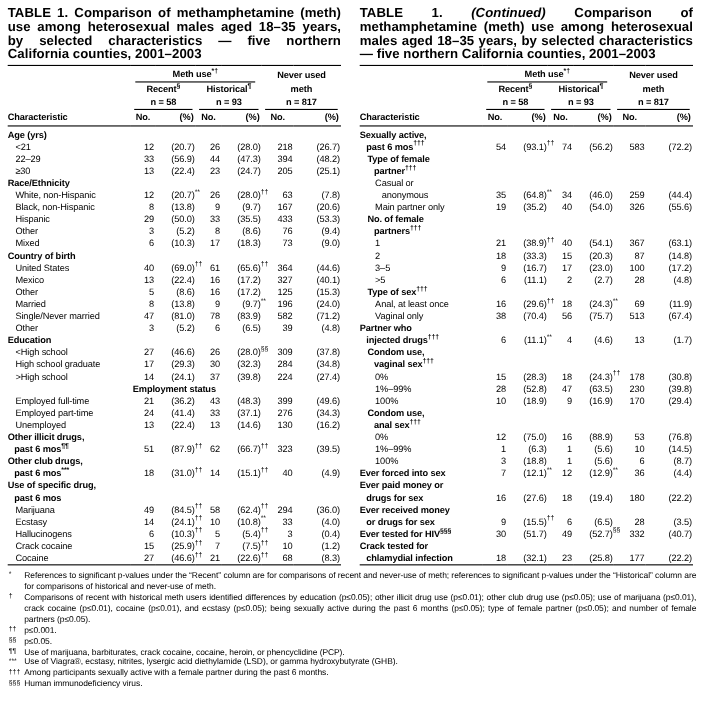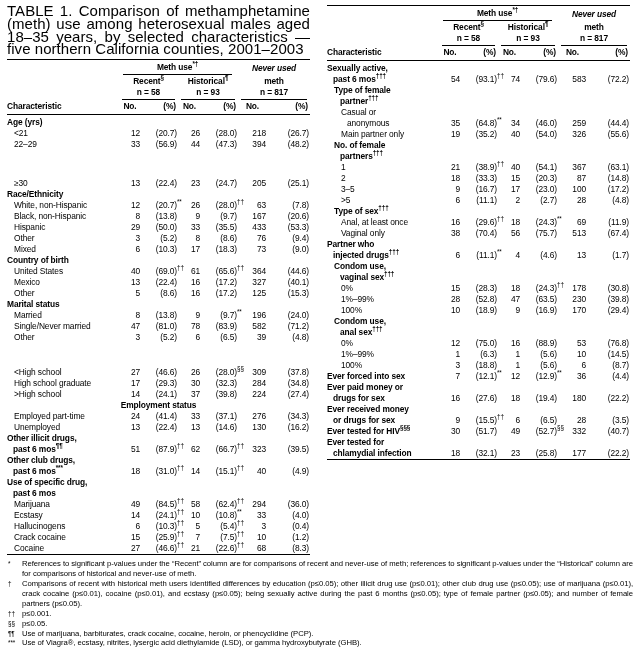--- a/index.html
+++ b/index.html
@@ -7,7 +7,7 @@
   .page{box-sizing:border-box;padding:5px 7px 4px 7px;}
   .cols{display:flex;gap:17px;align-items:flex-start;}
   .col{width:303px;flex:none;}
-  .title{font-size:15px;line-height:12.8px;font-weight:normal;margin:0 0 3px 0;text-align:justify;letter-spacing:.05px;}
+  .title{font-size:12px;line-height:12.8px;font-weight:bold;margin:0 0 3px 0;text-align:justify;letter-spacing:.05px;}
   .title .it{font-style:italic;}
   table.dt{width:303px;table-layout:fixed;border-collapse:collapse;border-top:1px solid #000;border-bottom:1px solid #000;font-size:8.4px;letter-spacing:-.1px;}
   .dt td{padding:0;vertical-align:bottom;line-height:11px;}

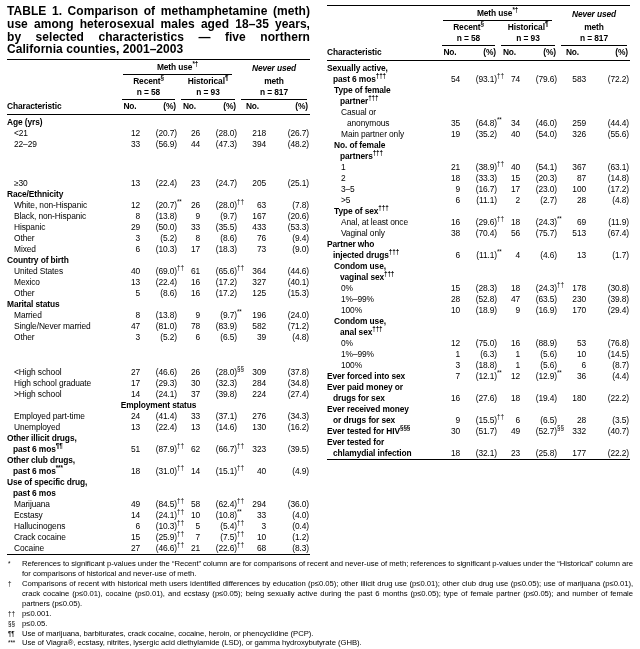--- a/index.html
+++ b/index.html
@@ -414,6 +414,7 @@
         </div>
     </section>
     <section class="col">
+      <h2 class="title"><span>TABLE 1. </span><span class="it">(Continued)</span><span> Comparison of methamphetamine (meth) use among heterosexual males aged 18–35 years, by selected characteristics — five northern California counties, 2001–2003</span></h2>
       <div id="tbl-right">
           <table class="dt">
             <colgroup>

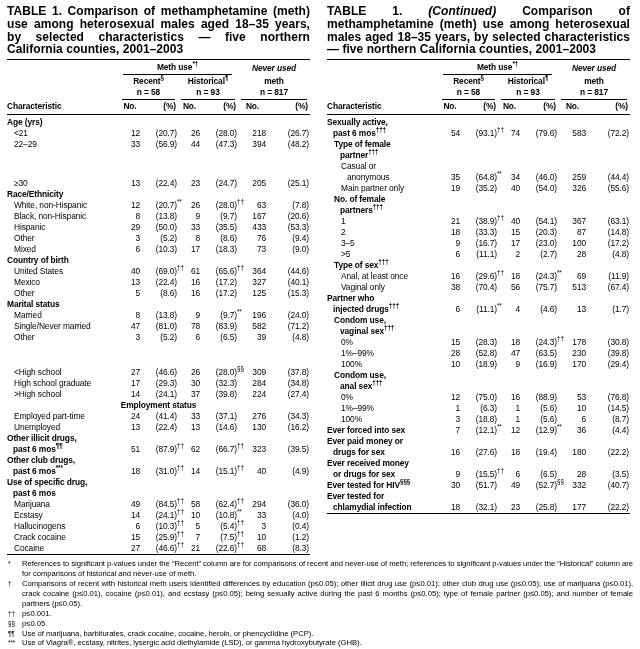--- a/index.html
+++ b/index.html
@@ -14,7 +14,7 @@
   .dt thead td{font-weight:bold;text-align:center;}
   .dt thead .grpline{border-bottom:1px solid #000;padding-bottom:1px;}
   .dt thead td.h-grp{padding:2px 6px 0 4px;}
-  .dt thead td.h-nvr{padding:2px 2px 1px 2px;font-style:italic;}
+  .dt thead td.h-nvr{padding:2px 2px 1px 2px;}
   .dt thead td.h-sub{padding:1px 3px 0 3px;}
   .dt thead tr.hlast td{border-bottom:1px solid #000;padding-top:1px;padding-bottom:2px;}
   .dt thead td.h-char{text-align:left;}

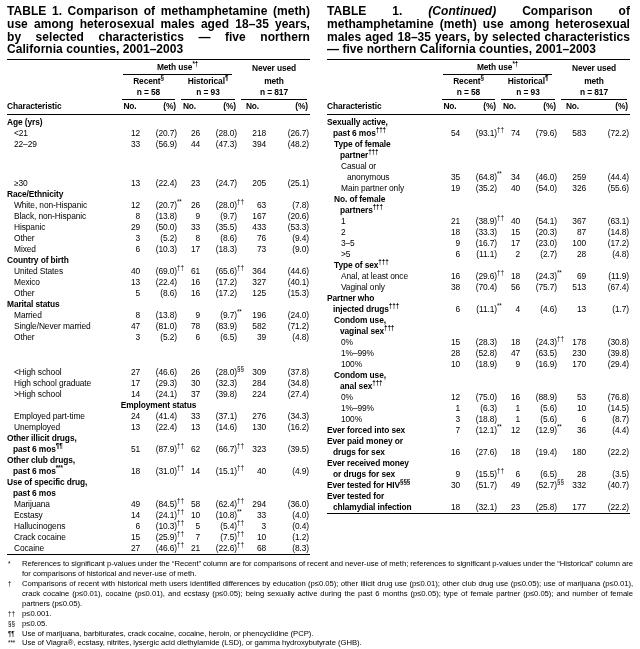--- a/index.html
+++ b/index.html
@@ -474,7 +474,7 @@
                 <td class="no">54</td>
                 <td class="pct">(93.1)<sup>††</sup></td>
                 <td class="no">74</td>
-                <td class="pct">(79.6)</td>
+                <td class="pct">(56.2)</td>
                 <td class="no">583</td>
                 <td class="pct">(72.2)</td>
               </tr>

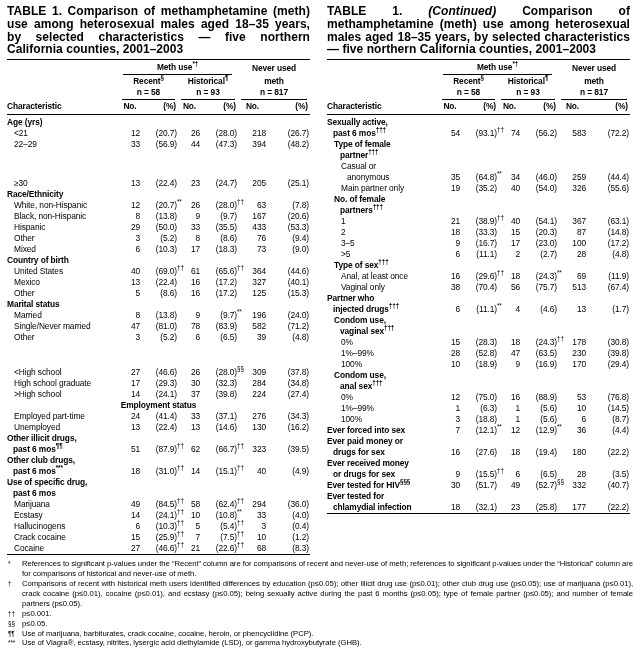--- a/index.html
+++ b/index.html
@@ -119,7 +119,7 @@
               </tr>
               <tr>
                 <td class="lab">
-                  <div class="ln" style="padding-left: 7px; margin-top: 28px;">≥30</div>
+                  <div class="ln" style="padding-left: 7px;">≥30</div>
                 </td>
                 <td class="no">13</td>
                 <td class="pct">(22.4)</td>

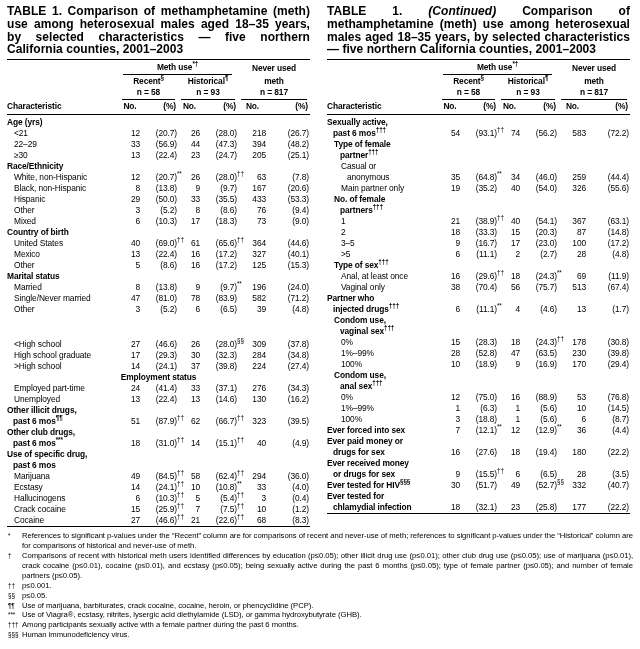--- a/index.html
+++ b/index.html
@@ -227,11 +227,6 @@
                 <td class="pct">(15.3)</td>
               </tr>
               <tr>
-                <td colspan="7" class="lab b">
-                  <div class="ln" style="padding-left: 0px;">Marital status</div>
-                </td>
-              </tr>
-              <tr>
                 <td class="lab">
                   <div class="ln" style="padding-left: 7px;">Married</div>
                 </td>

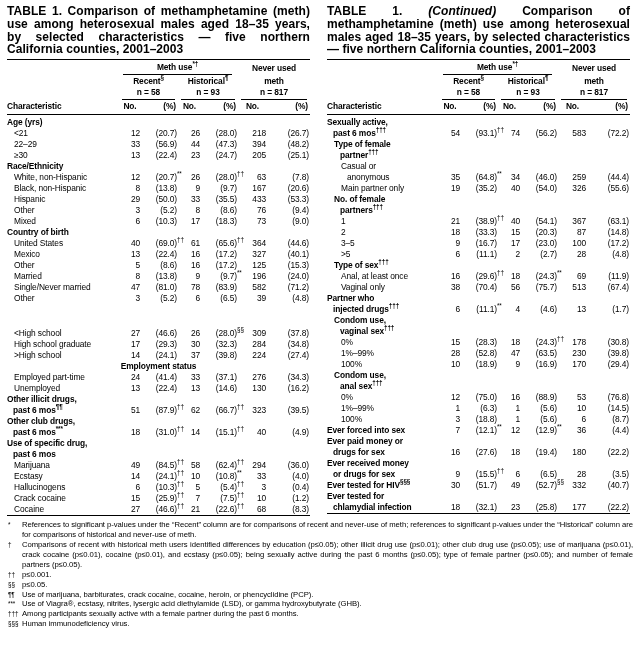--- a/index.html
+++ b/index.html
@@ -260,6 +260,11 @@
                 <td class="pct">(4.8)</td>
               </tr>
               <tr>
+                <td colspan="7" class="lab b">
+                  <div class="ln" style="padding-left: 0px;">Education</div>
+                </td>
+              </tr>
+              <tr>
                 <td class="lab">
                   <div class="ln" style="padding-left: 7px; margin-top: 24px;">&lt;High school</div>
                 </td>

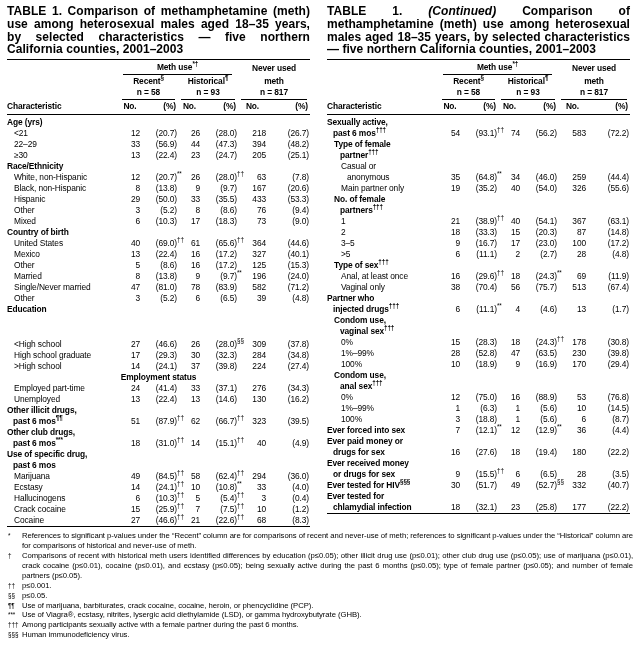--- a/index.html
+++ b/index.html
@@ -266,7 +266,7 @@
               </tr>
               <tr>
                 <td class="lab">
-                  <div class="ln" style="padding-left: 7px; margin-top: 24px;">&lt;High school</div>
+                  <div class="ln" style="padding-left: 7px;">&lt;High school</div>
                 </td>
                 <td class="no">27</td>
                 <td class="pct">(46.6)</td>

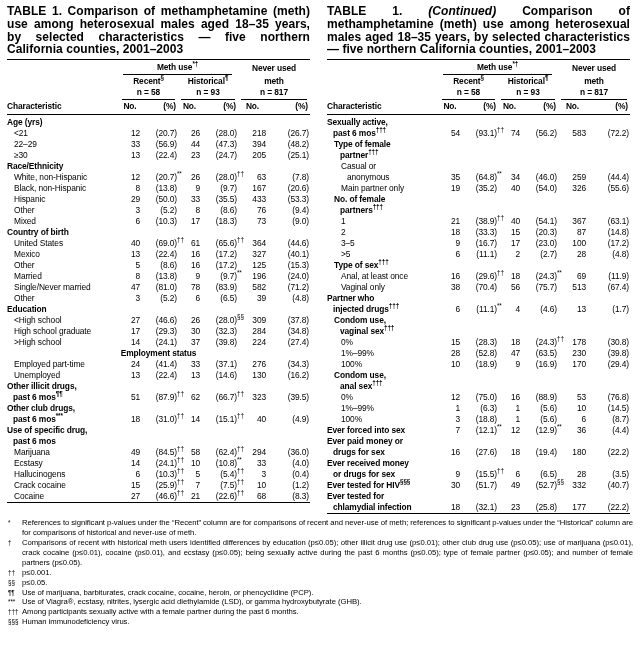--- a/index.html
+++ b/index.html
@@ -304,6 +304,17 @@
               </tr>
               <tr>
                 <td class="lab">
+                  <div class="ln" style="padding-left: 7px;">Employed full-time</div>
+                </td>
+                <td class="no">21</td>
+                <td class="pct">(36.2)</td>
+                <td class="no">43</td>
+                <td class="pct">(48.3)</td>
+                <td class="no">399</td>
+                <td class="pct">(49.6)</td>
+              </tr>
+              <tr>
+                <td class="lab">
                   <div class="ln" style="padding-left: 7px;">Employed part-time</div>
                 </td>
                 <td class="no">24</td>

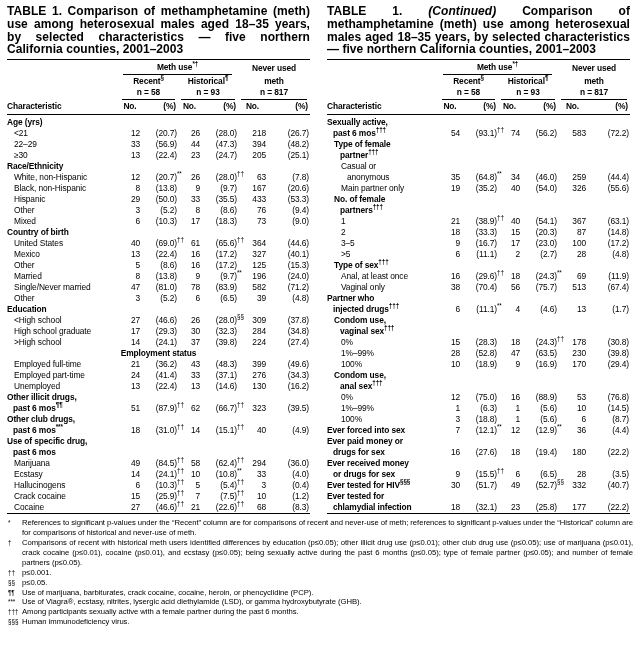--- a/index.html
+++ b/index.html
@@ -733,7 +733,7 @@
               </tr>
               <tr>
                 <td class="lab b">
-                  <div class="ln" style="padding-left: 0px;">Ever tested for</div>
+                  <div class="ln" style="padding-left: 0px;">Crack tested for</div>
                   <div class="ln" style="padding-left: 6px;">chlamydial infection</div>
                 </td>
                 <td class="no">18</td>

